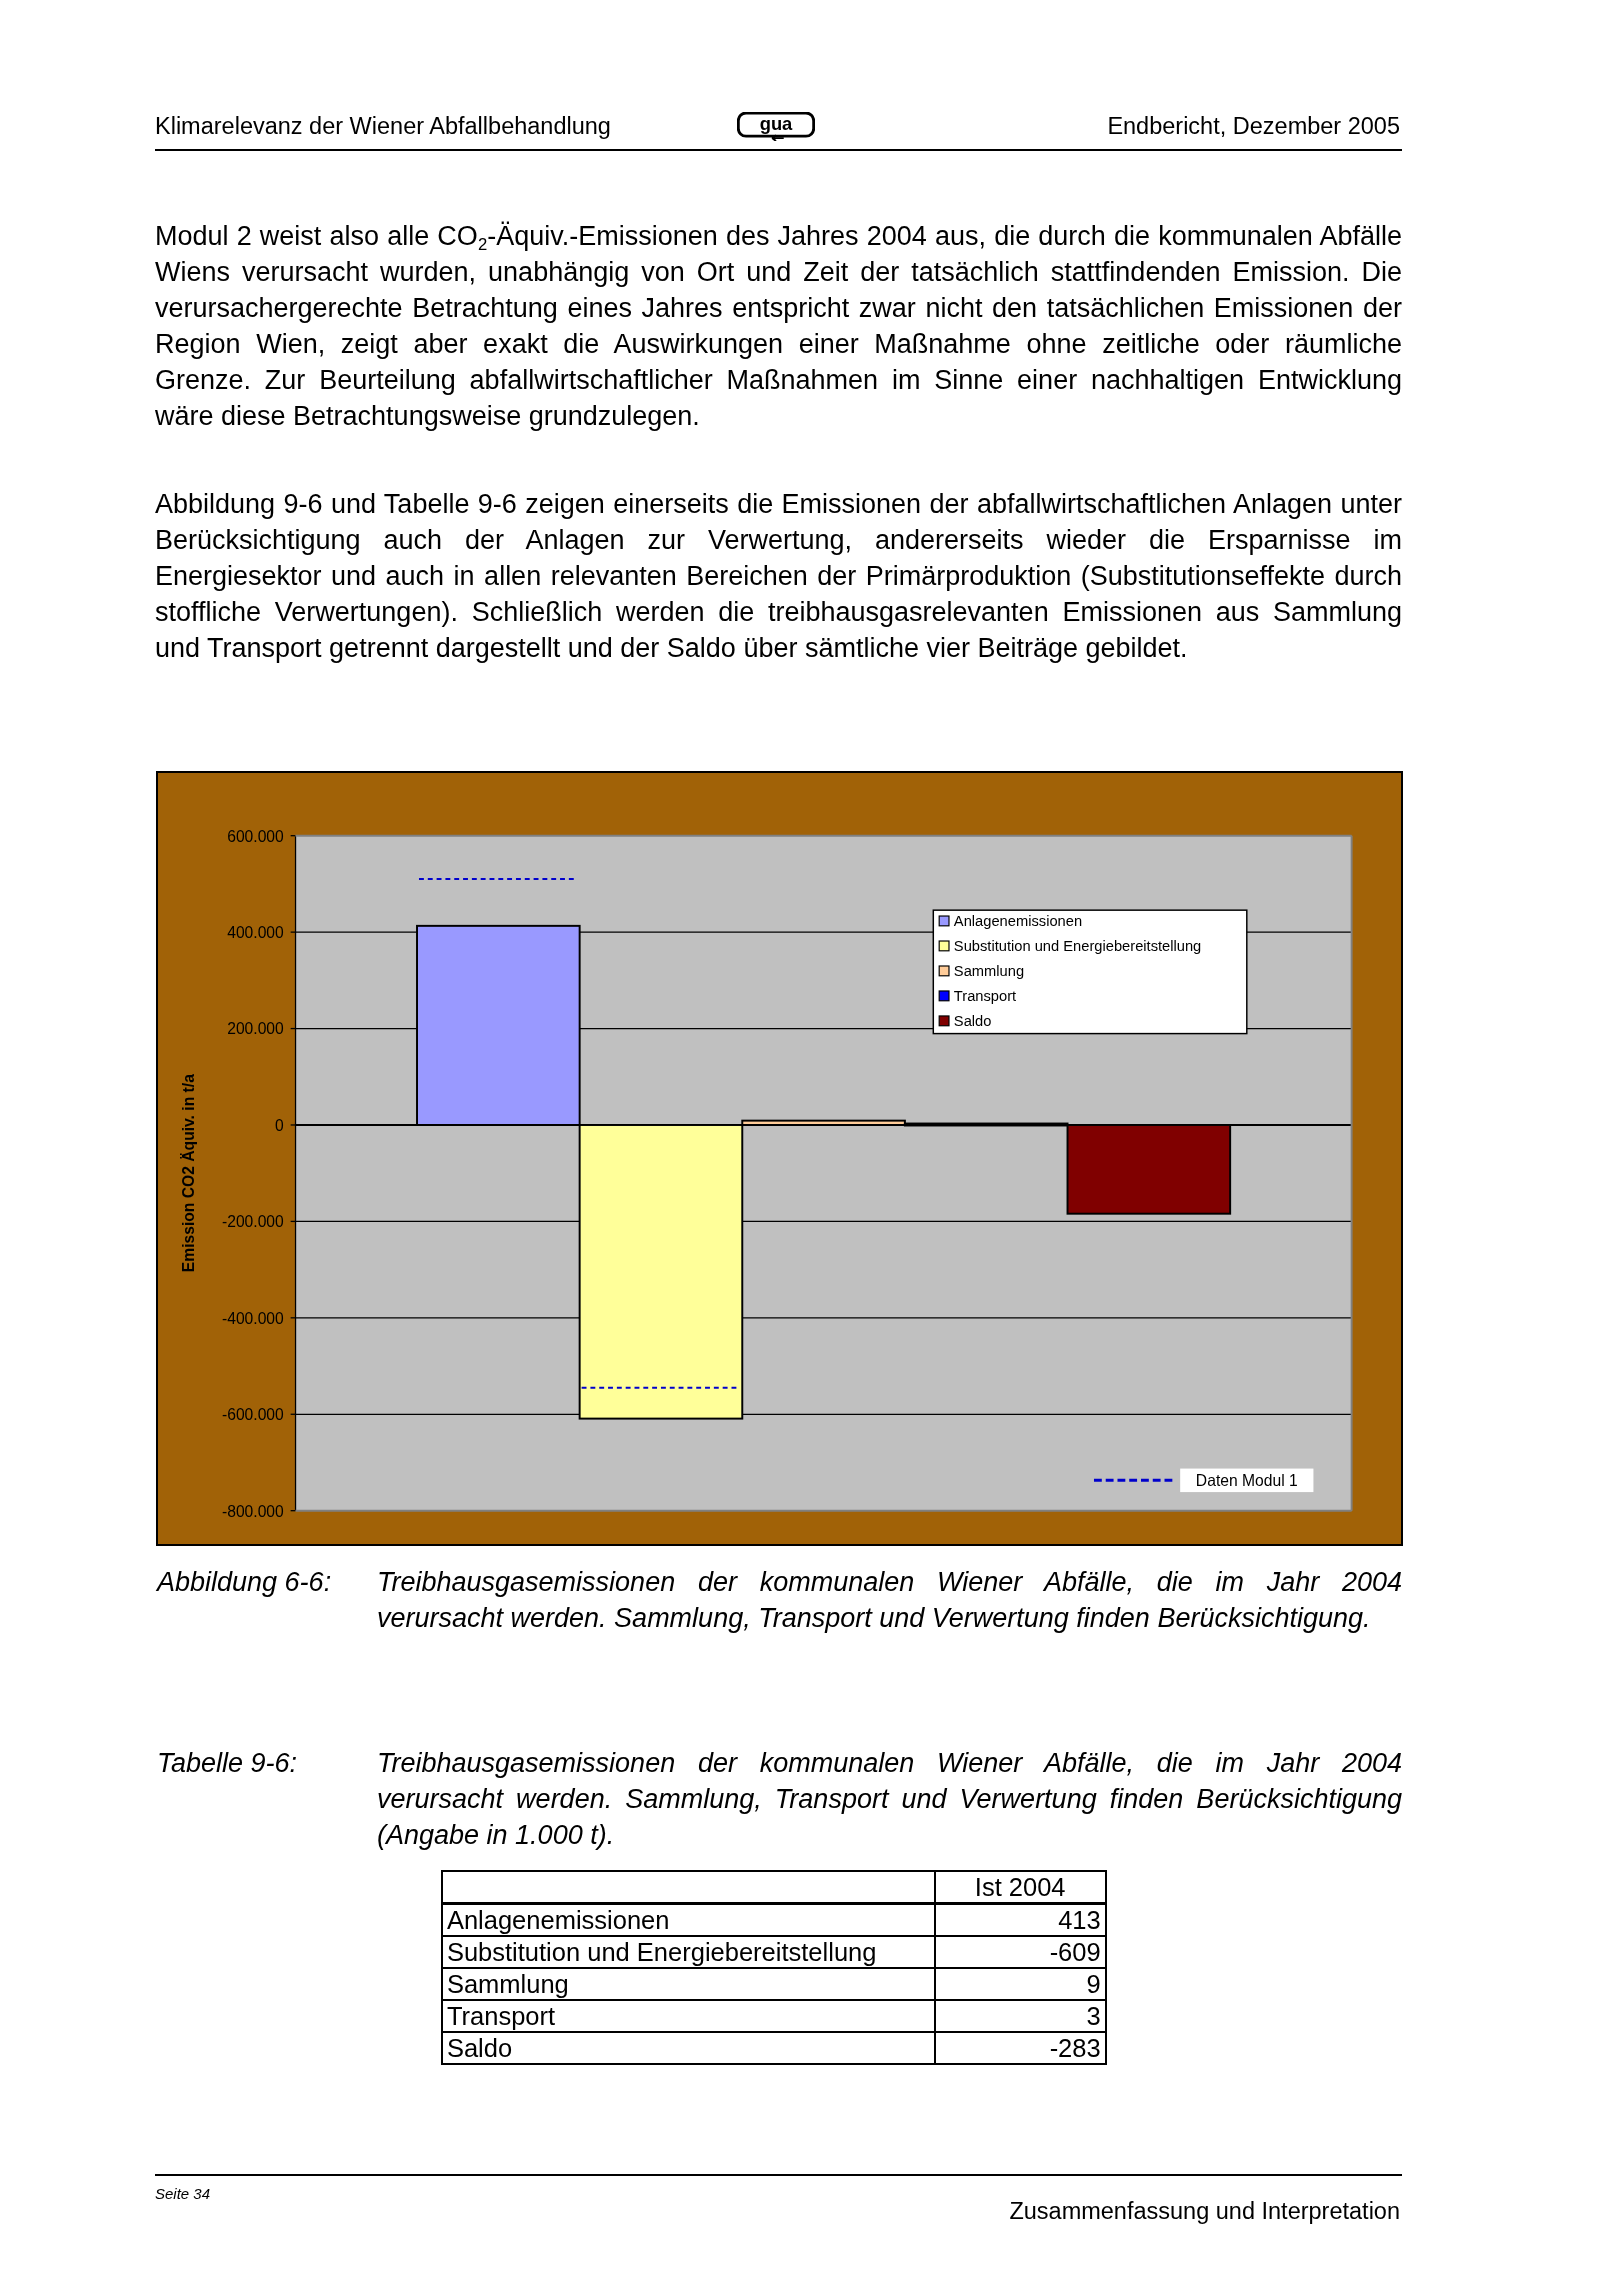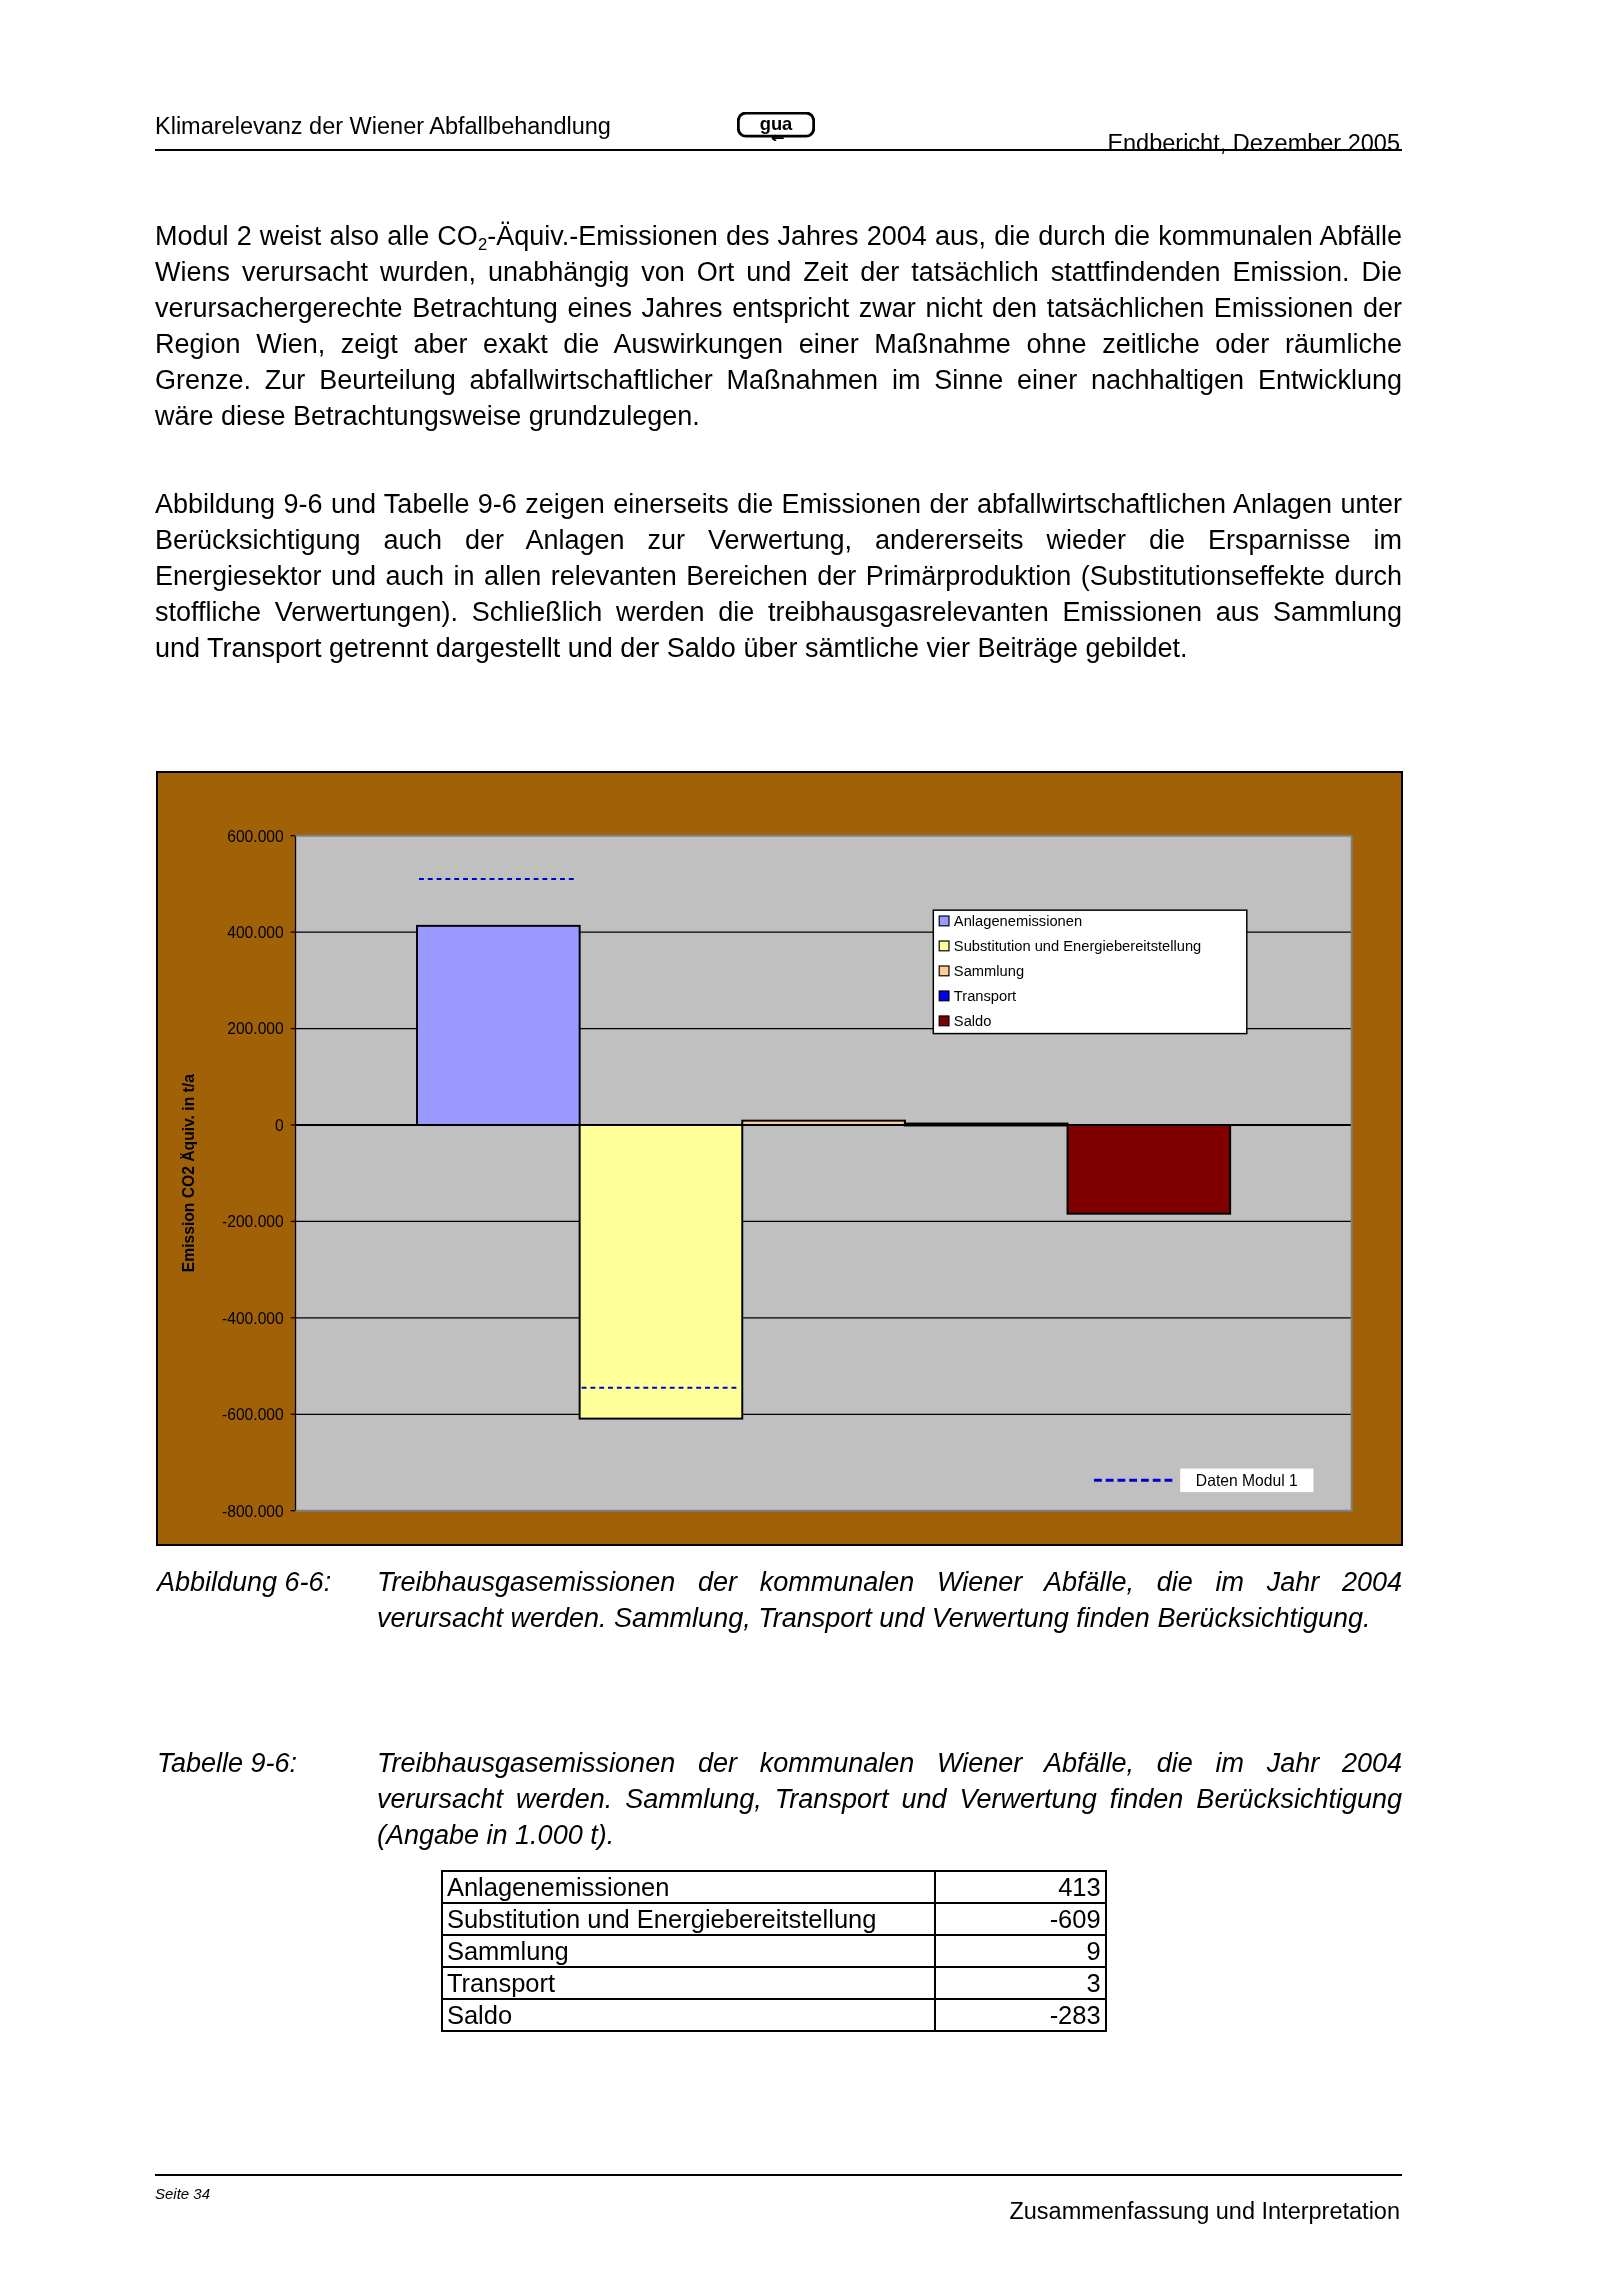--- a/index.html
+++ b/index.html
@@ -7,7 +7,7 @@
 
   .header { position: absolute; left: 155px; top: 110px; width: 1247px; height: 39px; border-bottom: 2px solid #000; }
   .header .left { position: absolute; left: 0; top: 2.9px; font-size: 23.5px; text-align: center; }
-  .header .right { position: absolute; right: 2px; top: 2.9px; font-size: 23.5px; margin-top: 17px; }
+  .header .right { position: absolute; right: 2px; top: 2.9px; font-size: 23.5px; }
   .header .logo { position: absolute; left: 582px; top: 2px; width: 78px; height: 29px; }
 
   .body-text { position: absolute; left: 155px; width: 1247px; font-size: 27px; line-height: 36px; text-align: justify; }

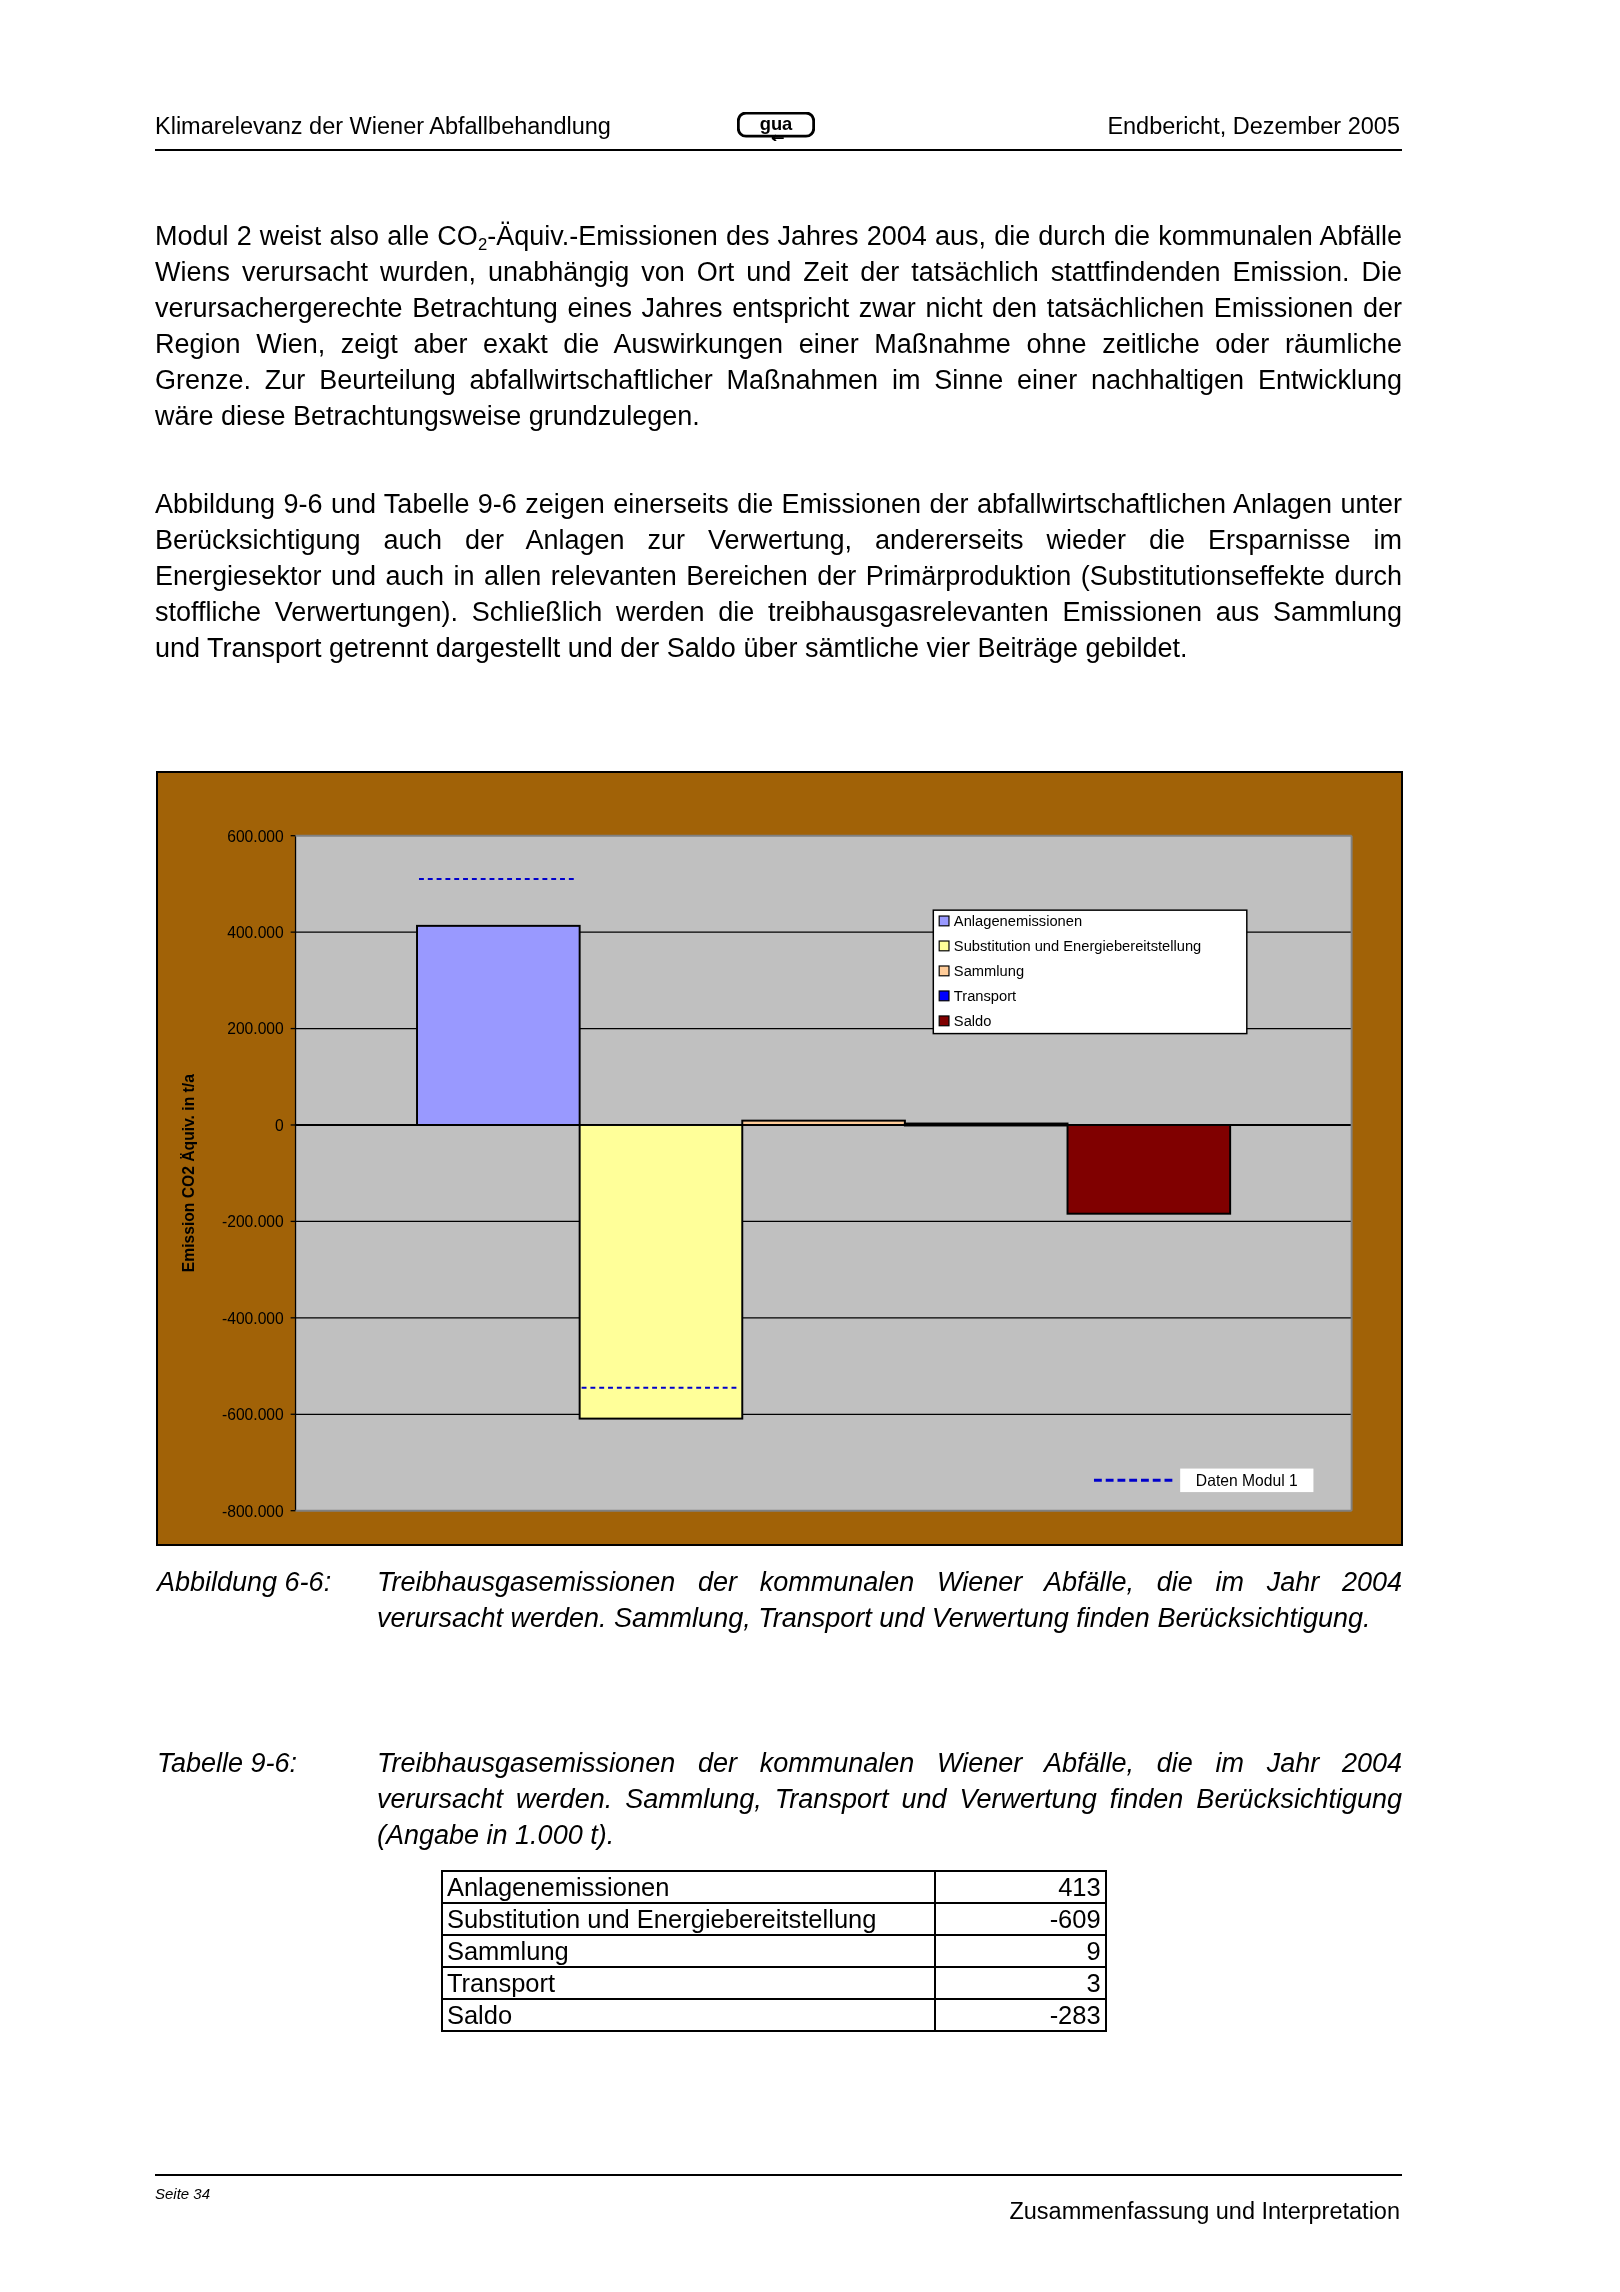--- a/index.html
+++ b/index.html
@@ -136,6 +136,10 @@
 
 <table class="data">
   <tbody>
+      <tr class="header-row">
+    <td class="name"></td>
+    <td class="val head">Ist 2004</td>
+  </tr>
   <tr>
     <td class="name">Anlagenemissionen</td>
     <td class="val">413</td>

